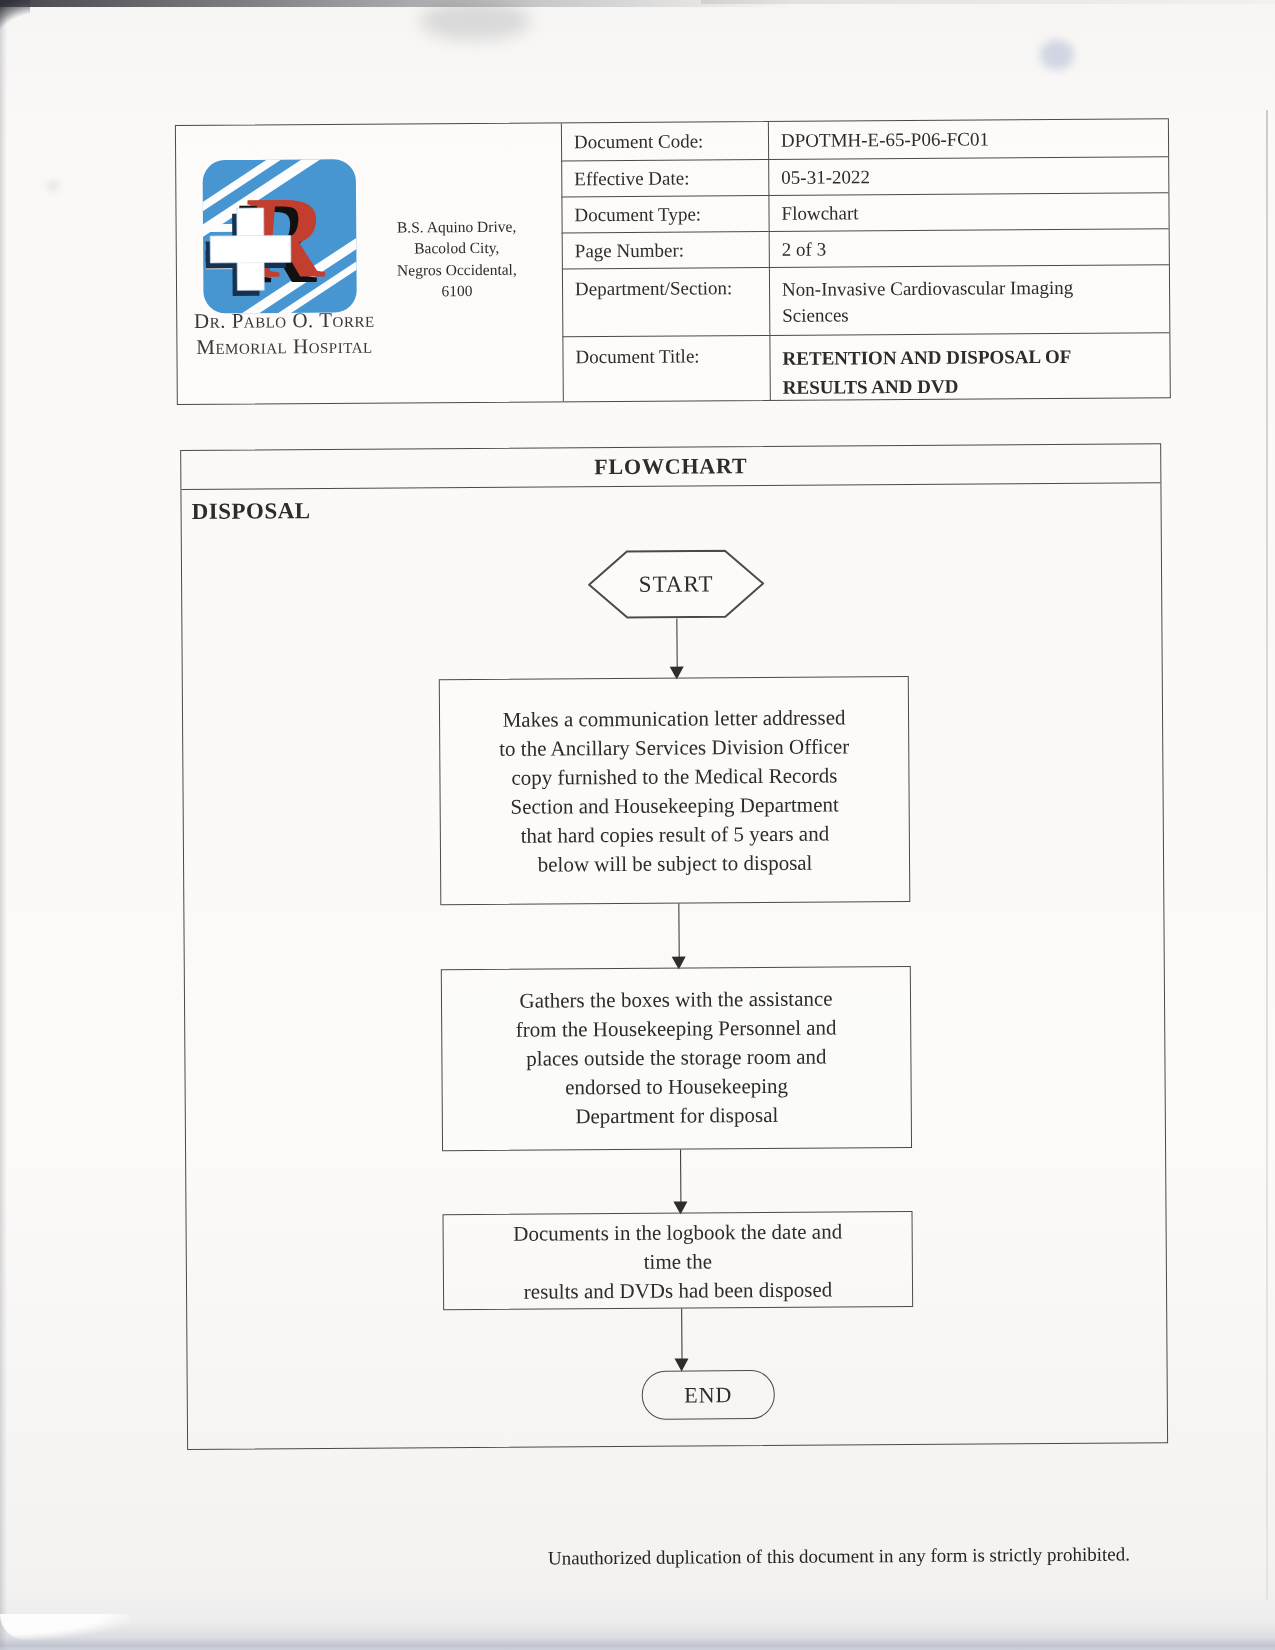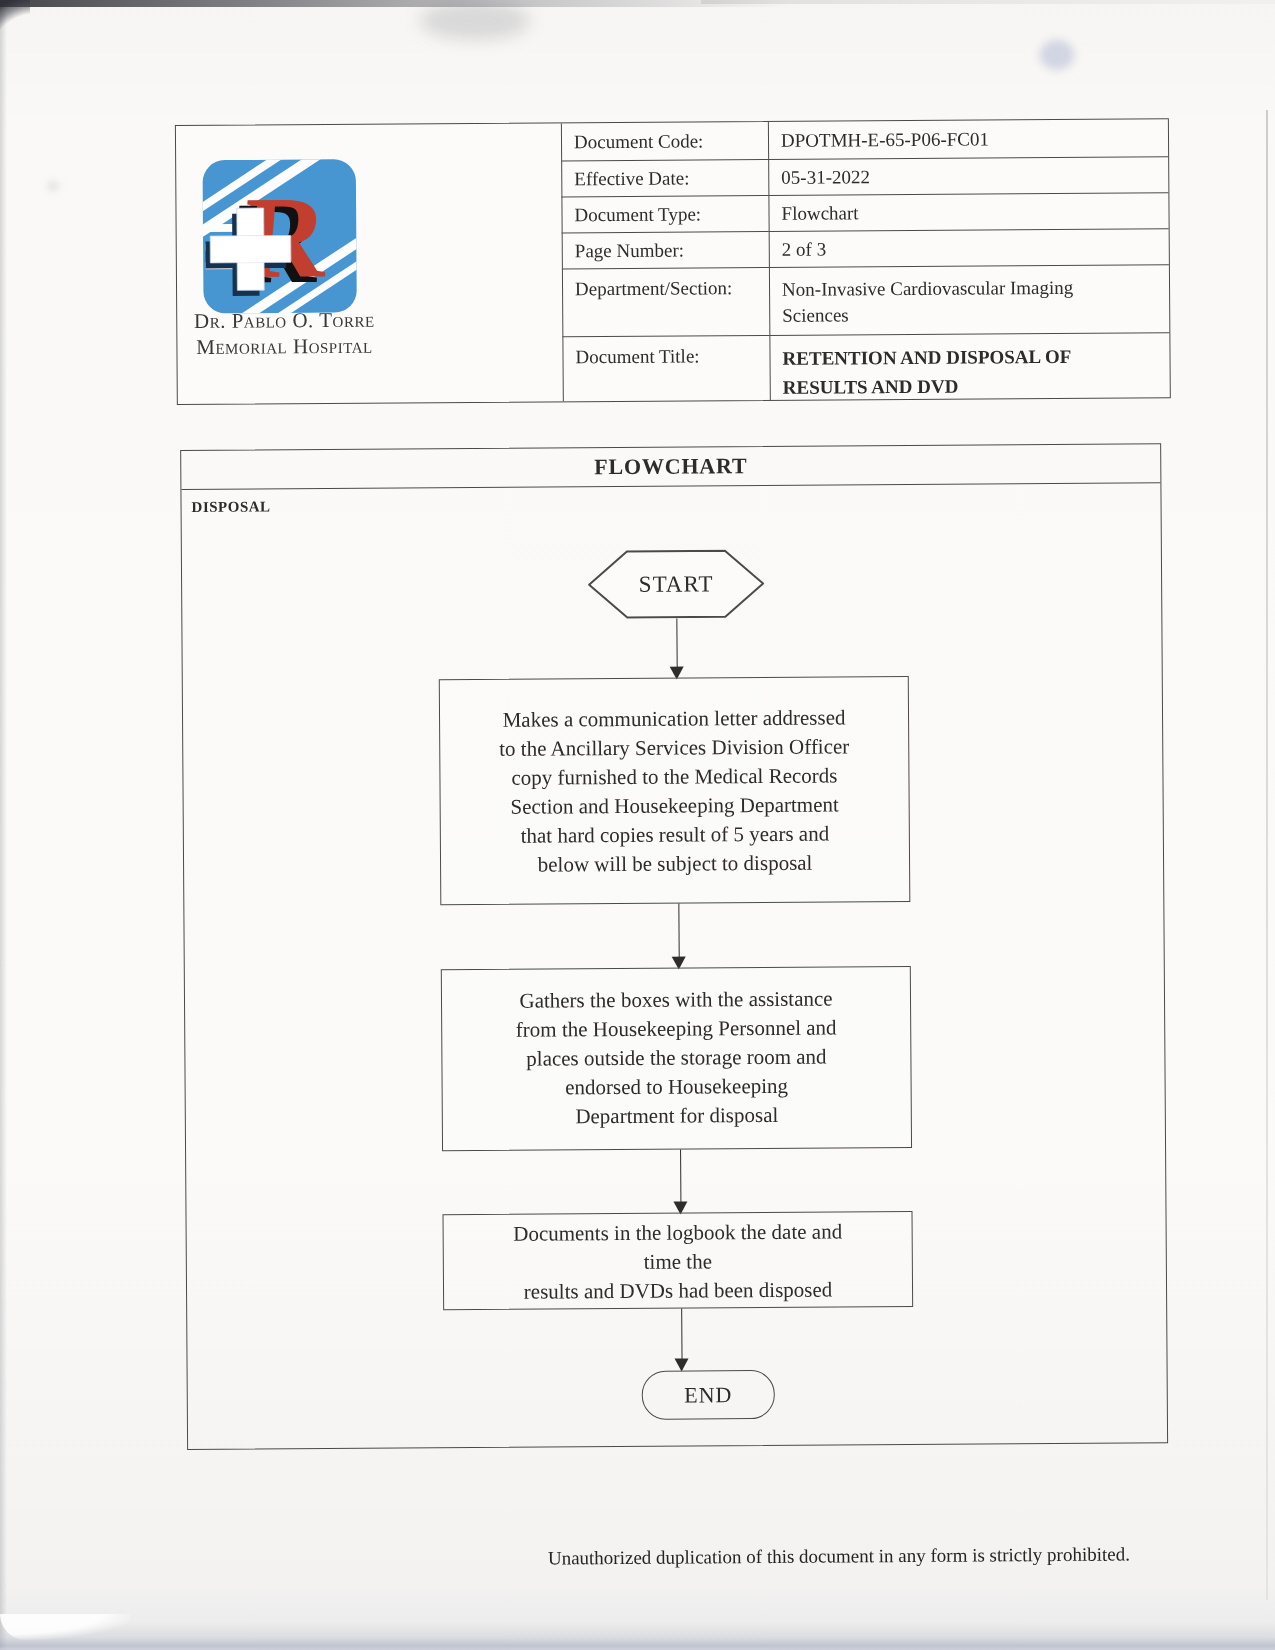--- a/index.html
+++ b/index.html
@@ -128,6 +128,10 @@
           <rect x="46" y="99" width="34" height="34" fill="#FFFFFF"></rect>
         </g>
       </svg>
+      <div class="hosp-address">B.S. Aquino Drive,
+Bacolod City,
+Negros Occidental,
+6100</div>
       <div class="hosp-name" style="white-space:pre-line;">Dr. Pablo O. Torre
 Memorial Hospital</div>
     </div>

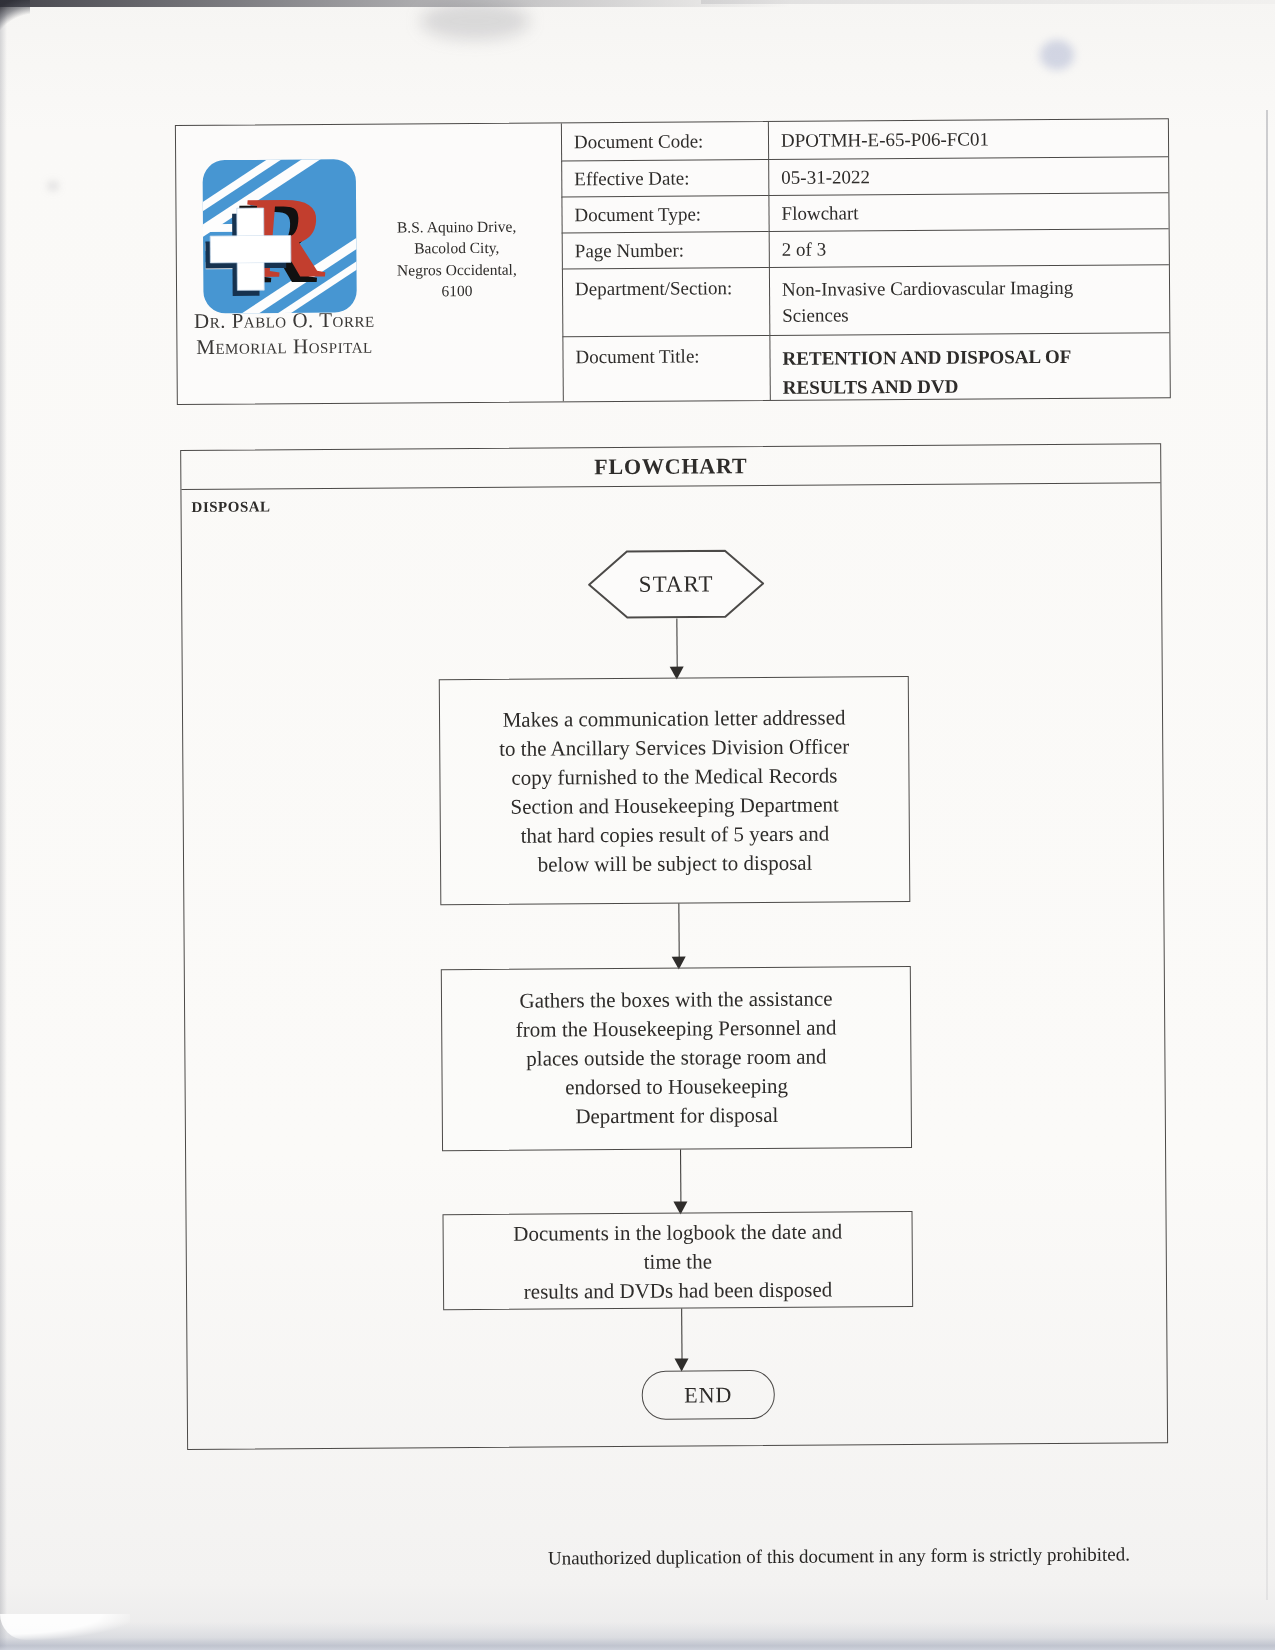--- a/index.html
+++ b/index.html
@@ -54,7 +54,7 @@
     border:1.4px solid #4c4a48;}
   .flow-title{height:38px;border-bottom:1.4px solid #4c4a48;display:flex;align-items:center;justify-content:center;
     font-weight:bold;font-size:22px;letter-spacing:.8px;}
-  .section-label{position:absolute;left:10px;top:48px;font-weight:bold;font-size:15px;letter-spacing:.5px;}
+  .section-label{position:absolute;left:10px;top:48px;font-weight:bold;font-size:23px;letter-spacing:.5px;}
   .hex-wrap{position:absolute;left:406px;top:102px;width:176px;height:69px;}
   .hex-wrap svg{position:absolute;inset:0;}
   .hex-label{position:absolute;inset:0;display:flex;align-items:center;justify-content:center;

